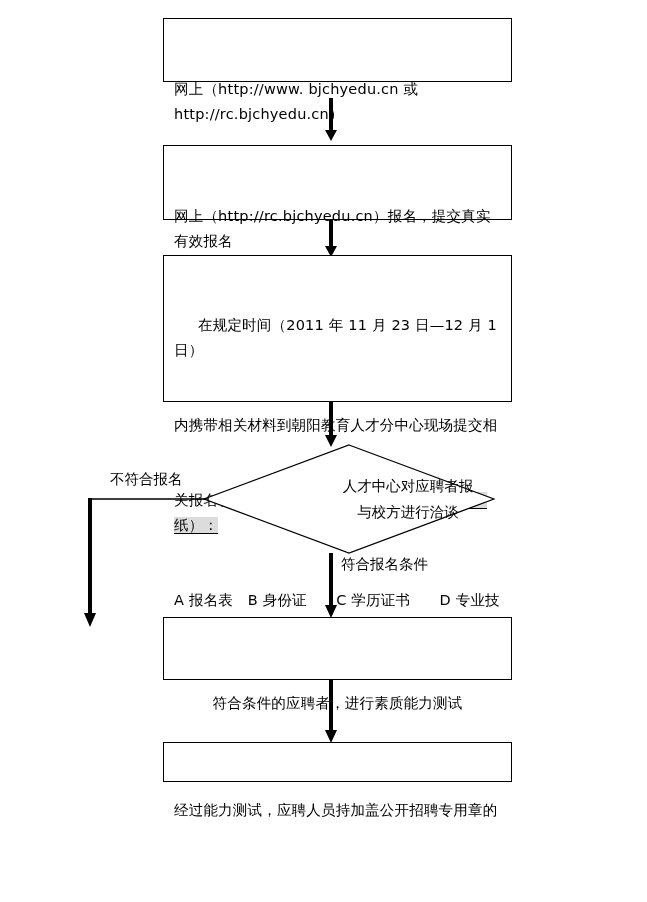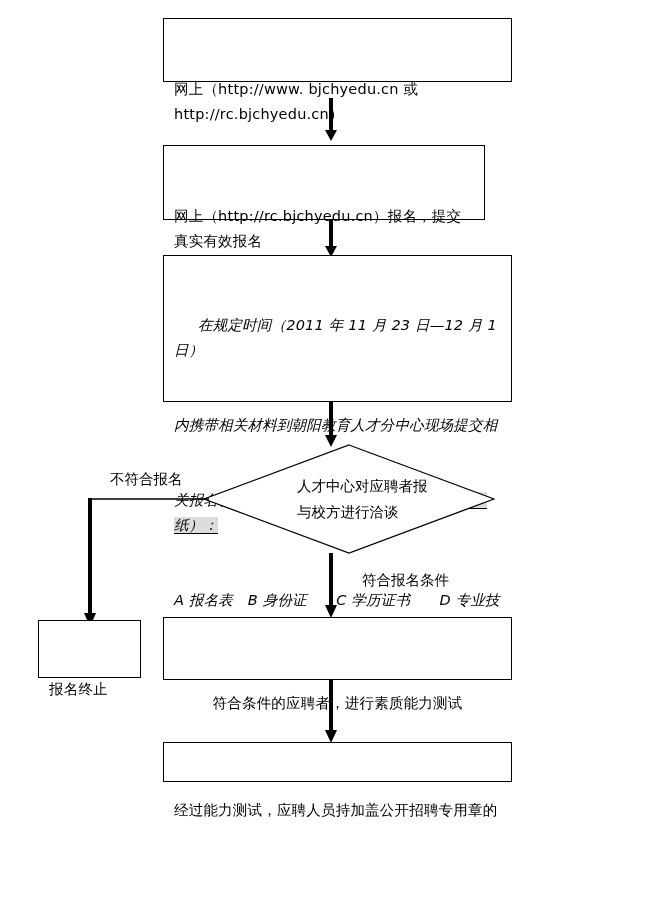--- a/index.html
+++ b/index.html
@@ -96,7 +96,7 @@
     </svg>
   </div>
 
-  <div class="node-box" style="left:163px; top:145px; width:322px; height:75px;">
+  <div class="node-box" style="left:163px; top:145px; width:349px; height:75px;">
     <div class="node-text">
       <span class="ln">网上（http://rc.bjchyedu.cn）报名，提交真实有效报名</span>
       <span class="ln">信息，并打印报名表，粘贴照片</span>

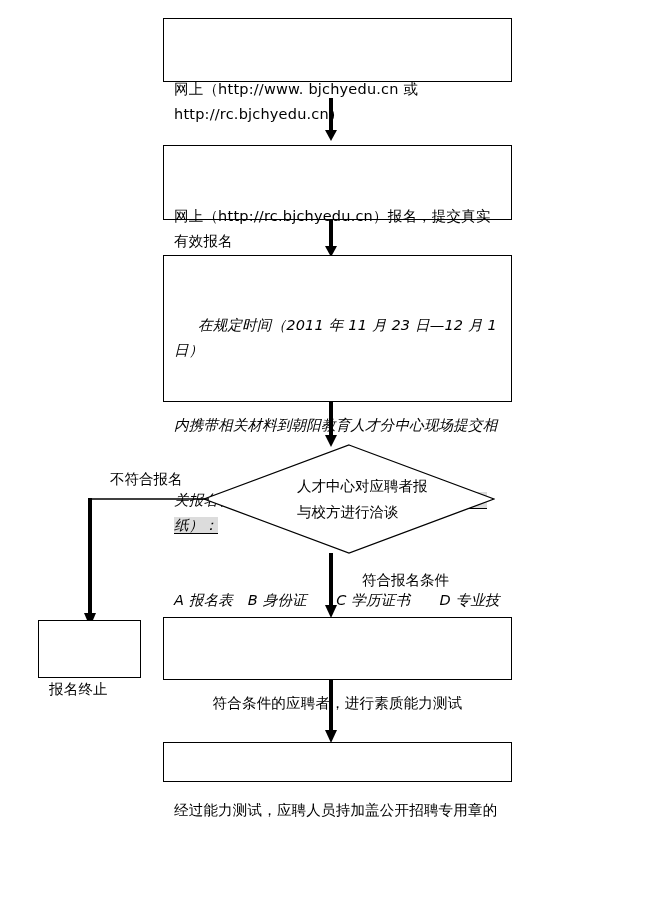--- a/index.html
+++ b/index.html
@@ -110,7 +110,7 @@
     </svg>
   </div>
 
-  <div class="node-box" style="left:163px; top:255px; width:349px; height:147px; padding-top:7px;font-style:italic;">
+  <div class="node-box" style="left:163px; top:255px; width:349px; height:147px; padding-top:7px;">
     <div class="node-text centered-first">
       <span class="ln">在规定时间（2011 年 11 月 23 日—12 月 1 日）</span>
       <span class="ln">内携带相关材料到朝阳教育人才分中心现场提交相</span>

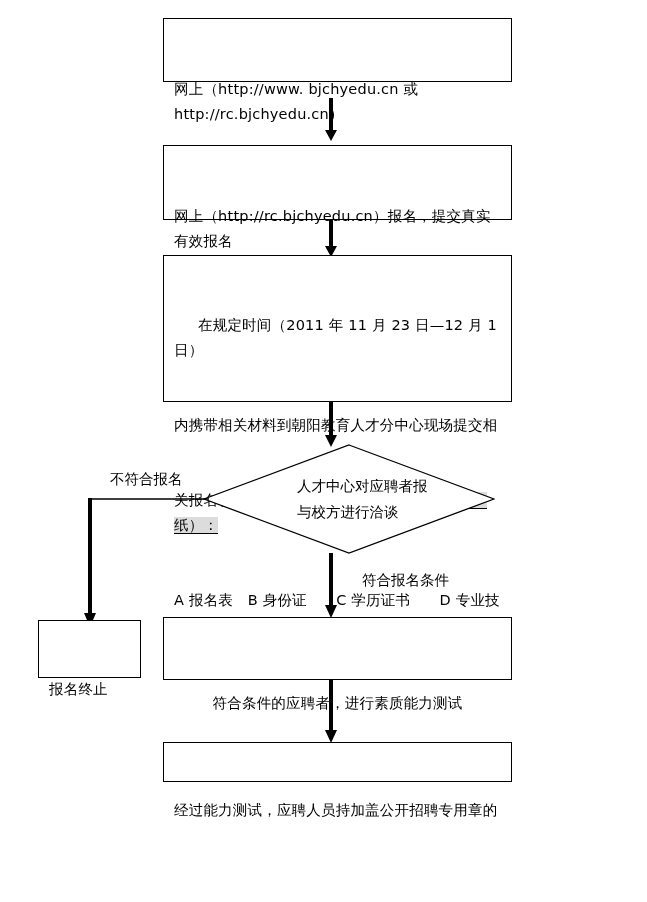--- a/index.html
+++ b/index.html
@@ -51,13 +51,13 @@
   .diamond-wrap svg { display: block; }
   .diamond-label {
     position: absolute;
-    left: 8px; top: 0;
+    left: 16px; top: 0;
     width: 100%;
     height: 100%;
     display: flex;
     flex-direction: column;
     justify-content: center;
-    align-items: flex-start;
+    align-items: center;
     pointer-events: none;
   }
   .diamond-label .ln {

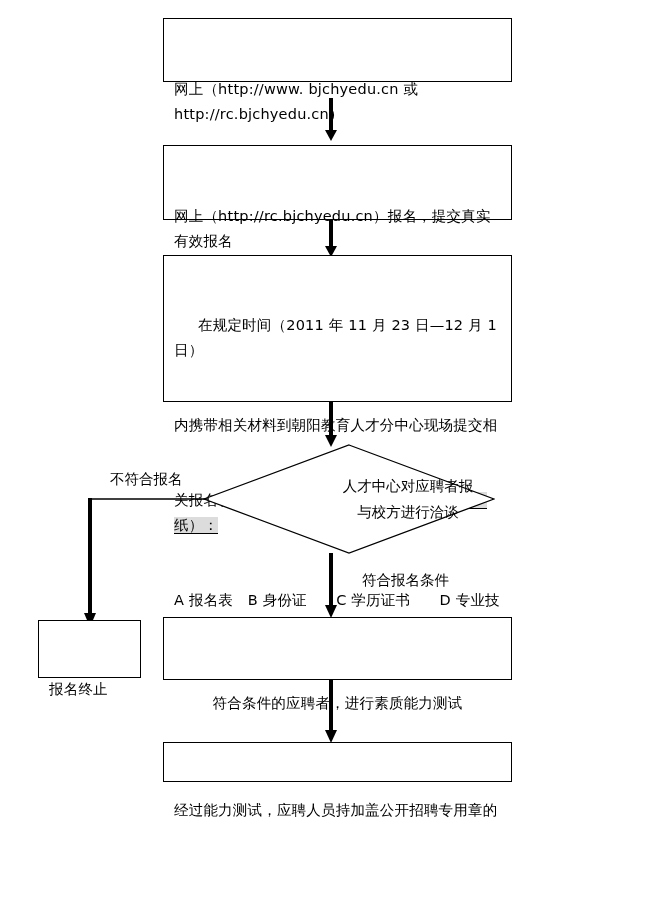--- a/index.html
+++ b/index.html
@@ -161,7 +161,7 @@
     </svg>
   </div>
 
-  <div class="edge-label" style="left:341px; top:570px;margin-left:21px;">符合报名条件</div>
+  <div class="edge-label" style="left:341px; top:554px;">符合报名条件</div>
 
   <div class="node-box" style="left:163px; top:617px; width:349px; height:63px; padding-top:23px;">
     <div class="node-text" style="text-align:center;">

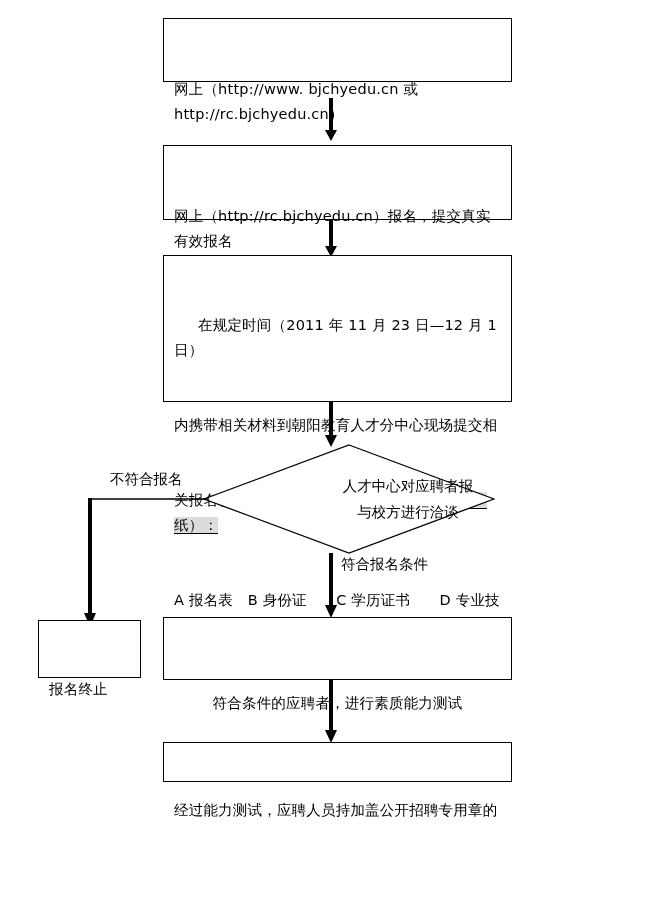--- a/index.html
+++ b/index.html
@@ -148,11 +148,6 @@
     </svg>
   </div>
 
-  <div class="node-box" style="left:38px; top:620px; width:103px; height:58px; padding-top:6px;">
-    <div class="node-text">
-      <span class="ln">报名终止</span>
-    </div>
-  </div>
 
   <div class="arrow" style="left:320px; top:553px;">
     <svg width="22" height="66" viewBox="0 0 22 66">

